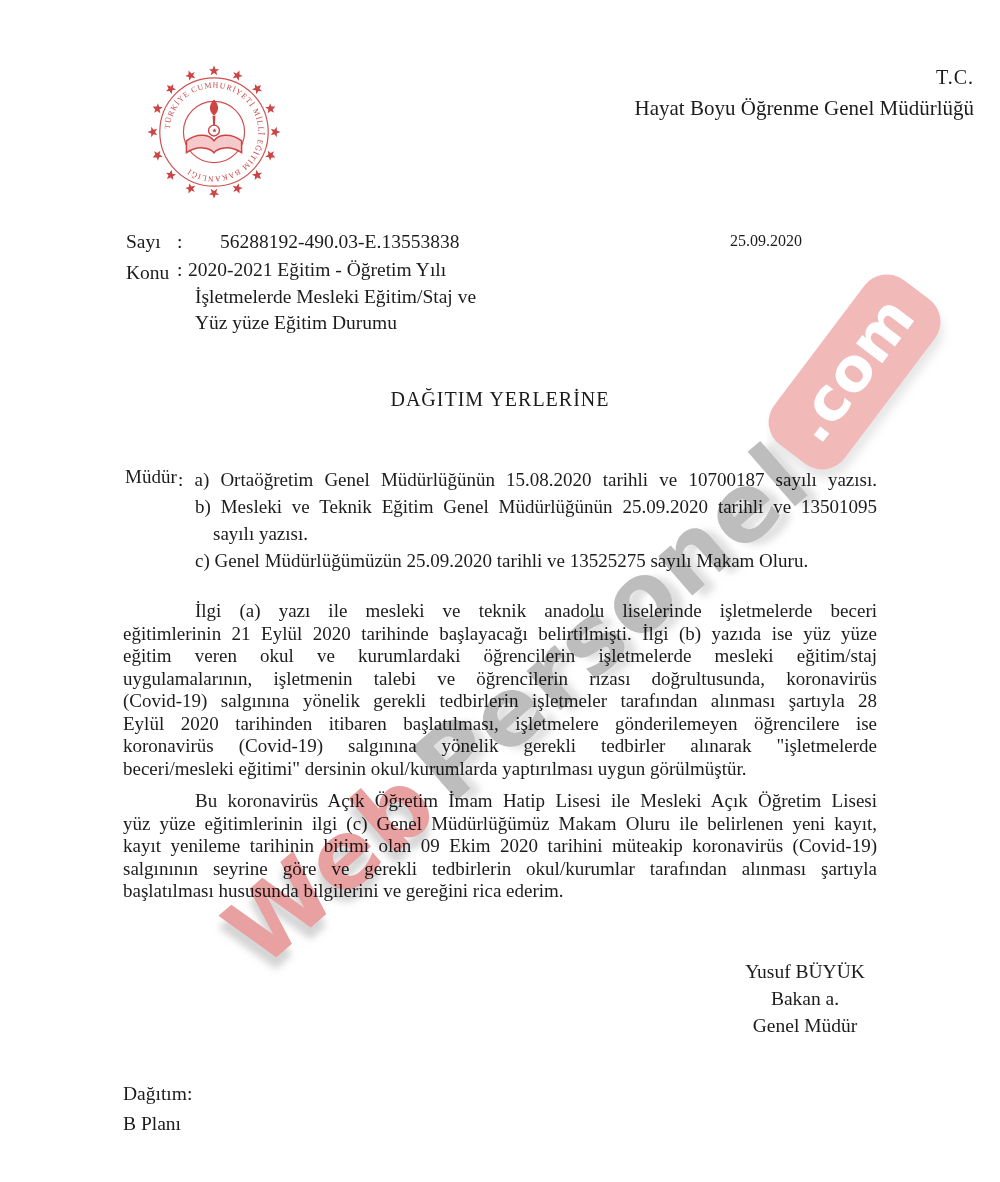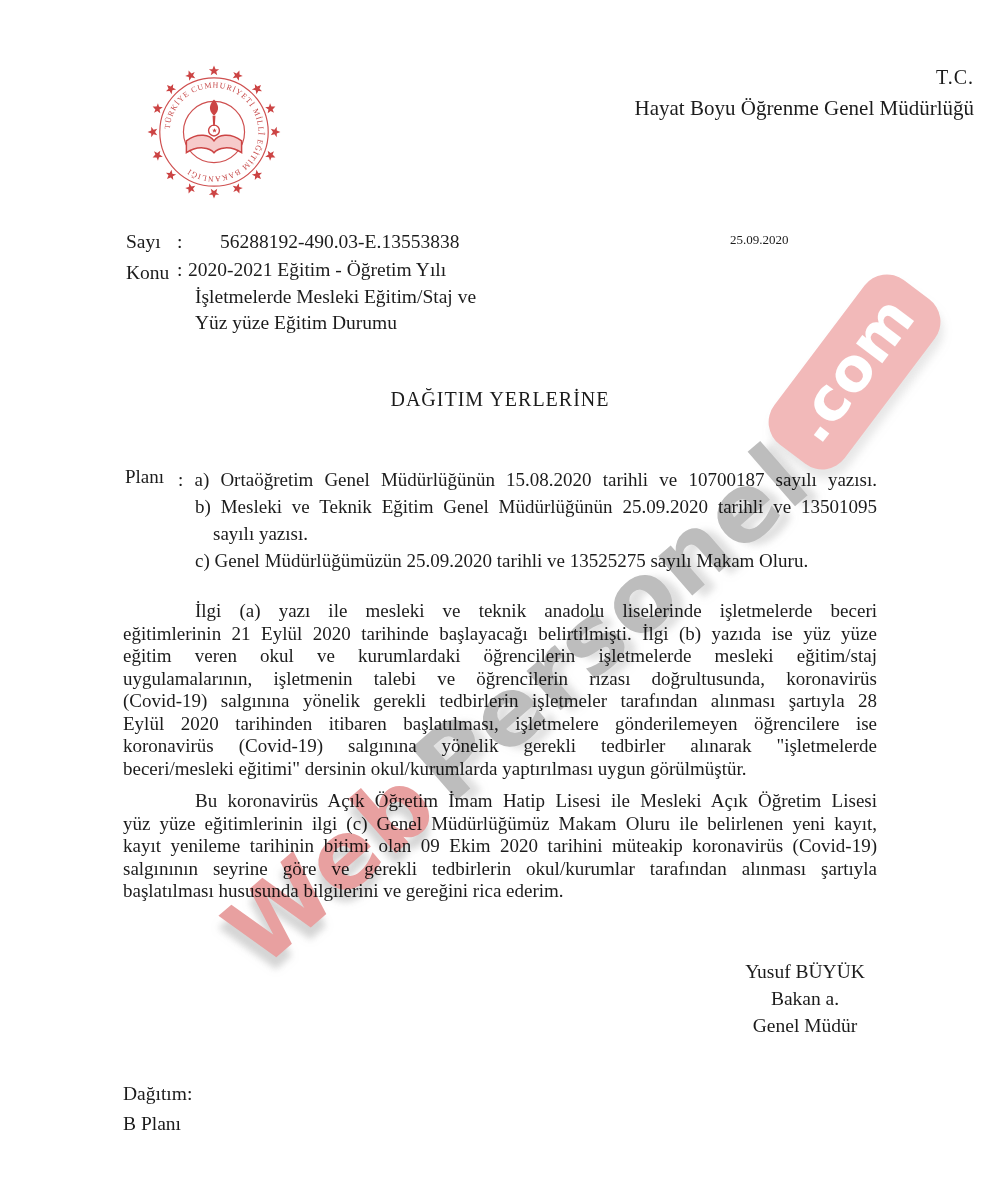--- a/index.html
+++ b/index.html
@@ -20,7 +20,7 @@
   .meta-label { font-size:19.5px; }
   .meta-colon { font-size:19.5px; }
   .meta-value { font-size:19.5px; white-space:nowrap; }
-  .date { left:730px; top:232px; font-size:13px; }
+  .date { left:730px; top:232px; font-size:16px; }
 
   .recipient { left:123px; top:388px; width:754px; text-align:center; font-size:20px; letter-spacing:1px; }
 

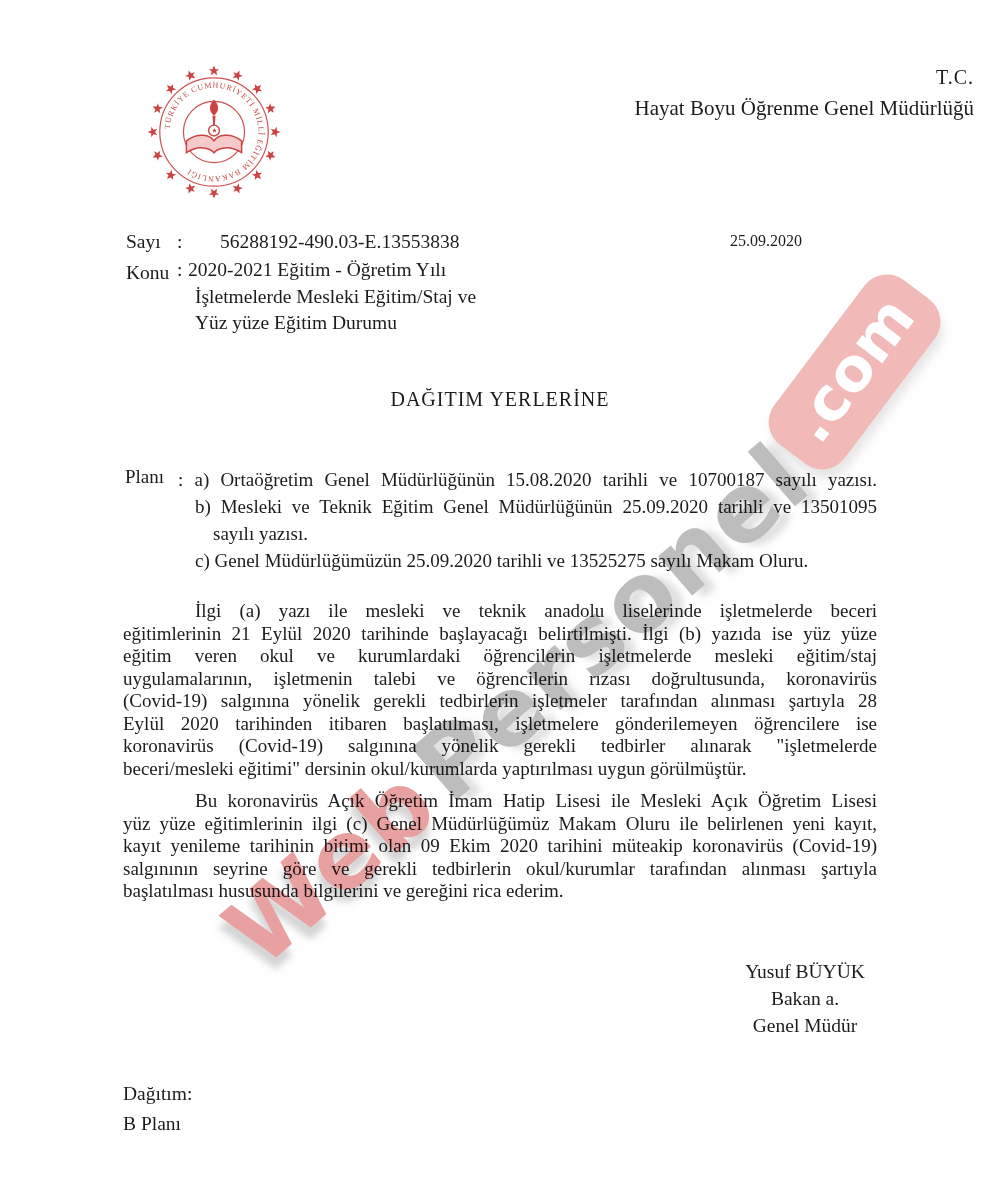--- a/index.html
+++ b/index.html
@@ -113,7 +113,7 @@
 
   <div class="abs recipient">DAĞITIM YERLERİNE</div>
 
-  <span class="abs doc-line" style="left:125px; top:466px;">Planı</span>
+  <span class="abs doc-line" style="left:125px; top:466px;">Müdür</span>
   <div class="abs ilgi-line fj" style="left:178px; top:466px; width:699px;">: a) Ortaöğretim Genel Müdürlüğünün 15.08.2020 tarihli ve 10700187 sayılı yazısı.</div>
   <div class="abs ilgi-line fj" style="left:195px; top:493px; width:682px;">b) Mesleki ve Teknik Eğitim Genel Müdürlüğünün 25.09.2020 tarihli ve 13501095</div>
   <div class="abs ilgi-line" style="left:213px; top:520px;">sayılı yazısı.</div>

